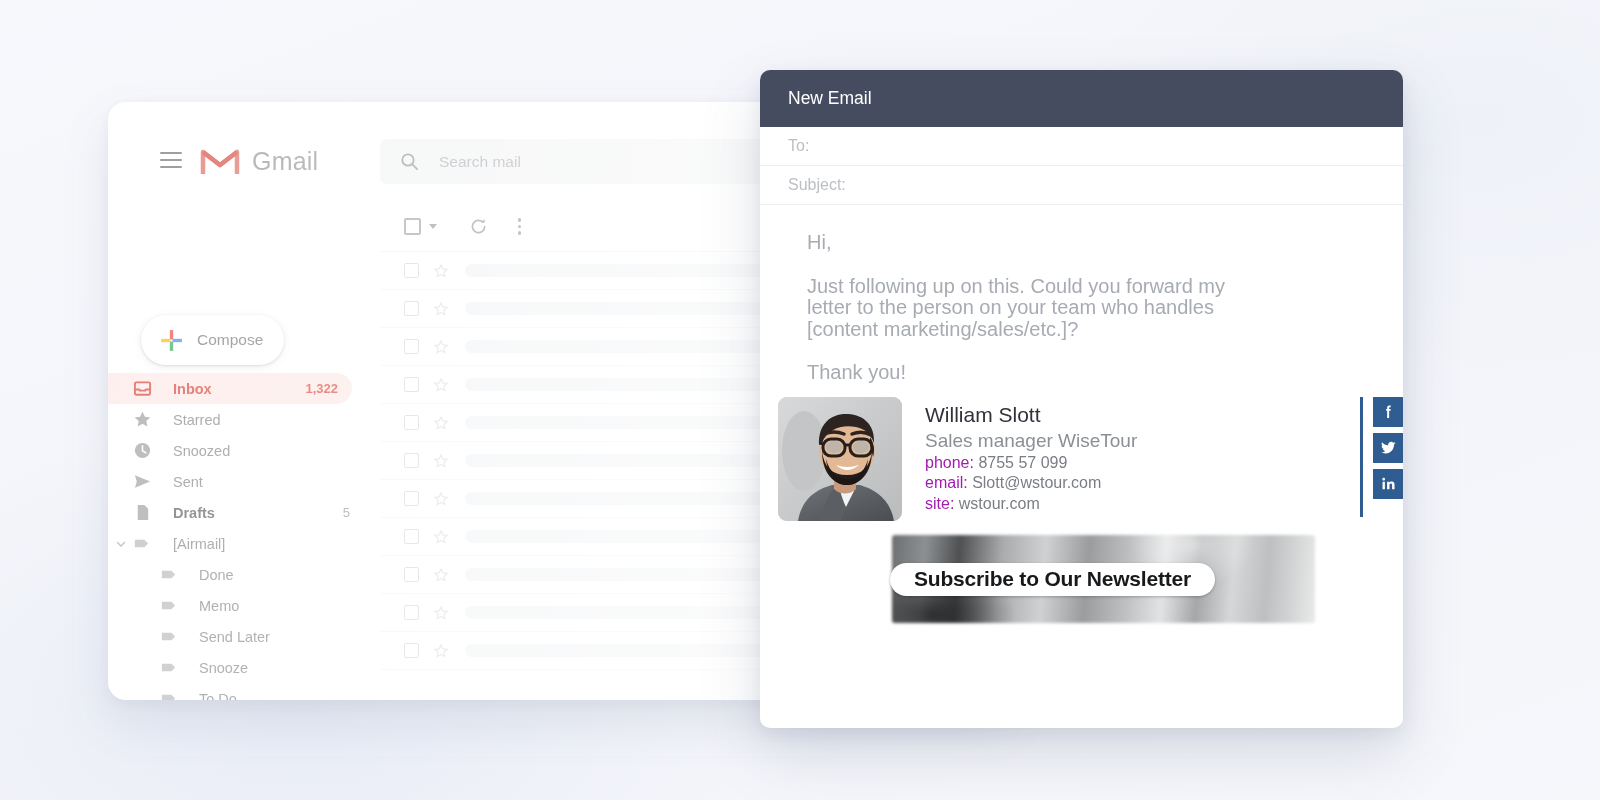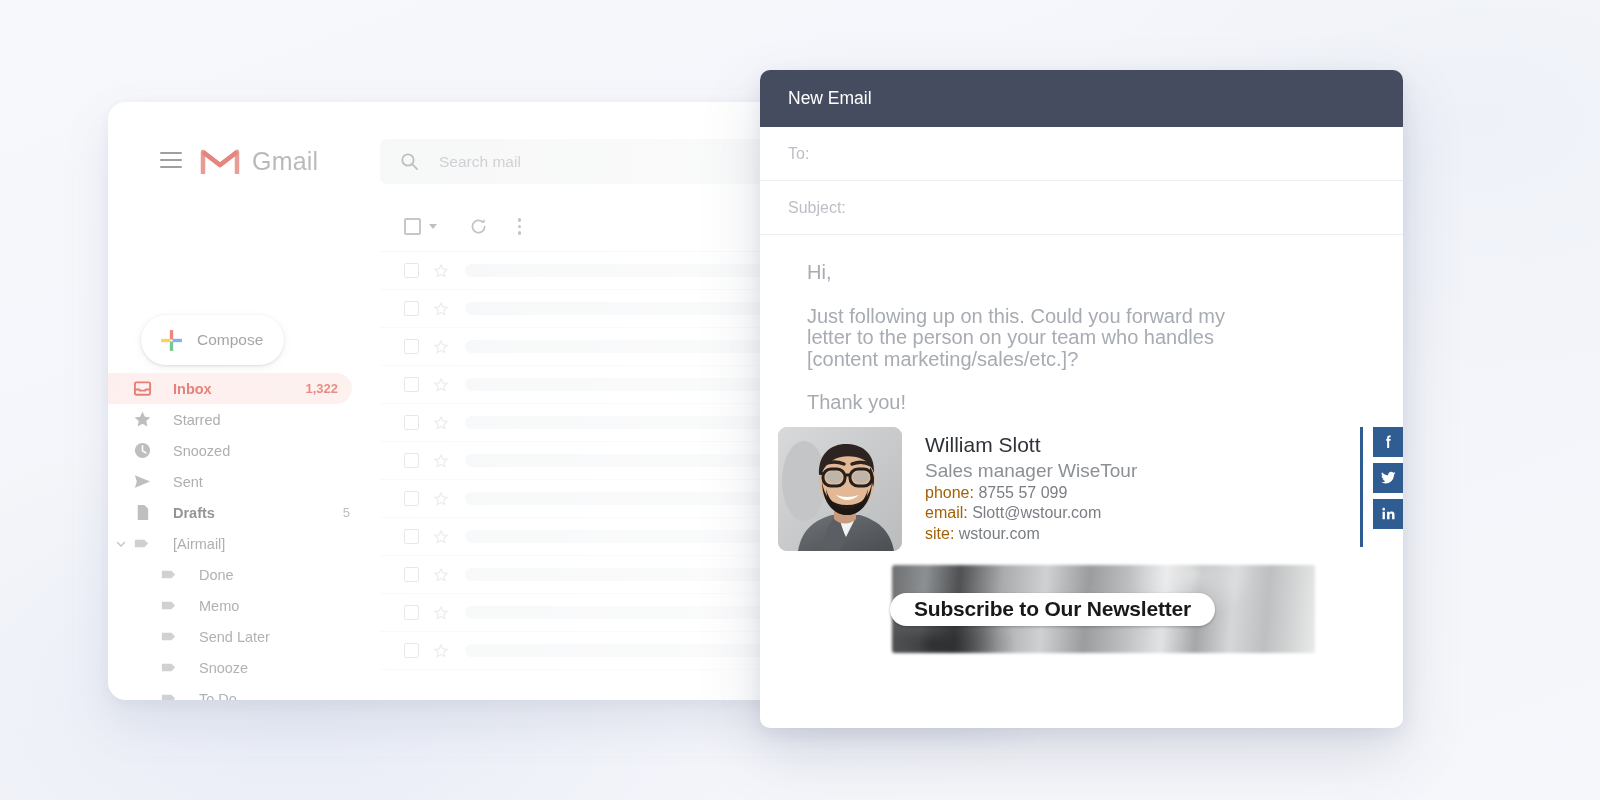--- a/index.html
+++ b/index.html
@@ -256,7 +256,7 @@
   }
 
   .field-row {
-    height: 54px;
+    height: 39px;
     border-bottom: 1px solid #eceef1;
     display: flex; align-items: center;
   }

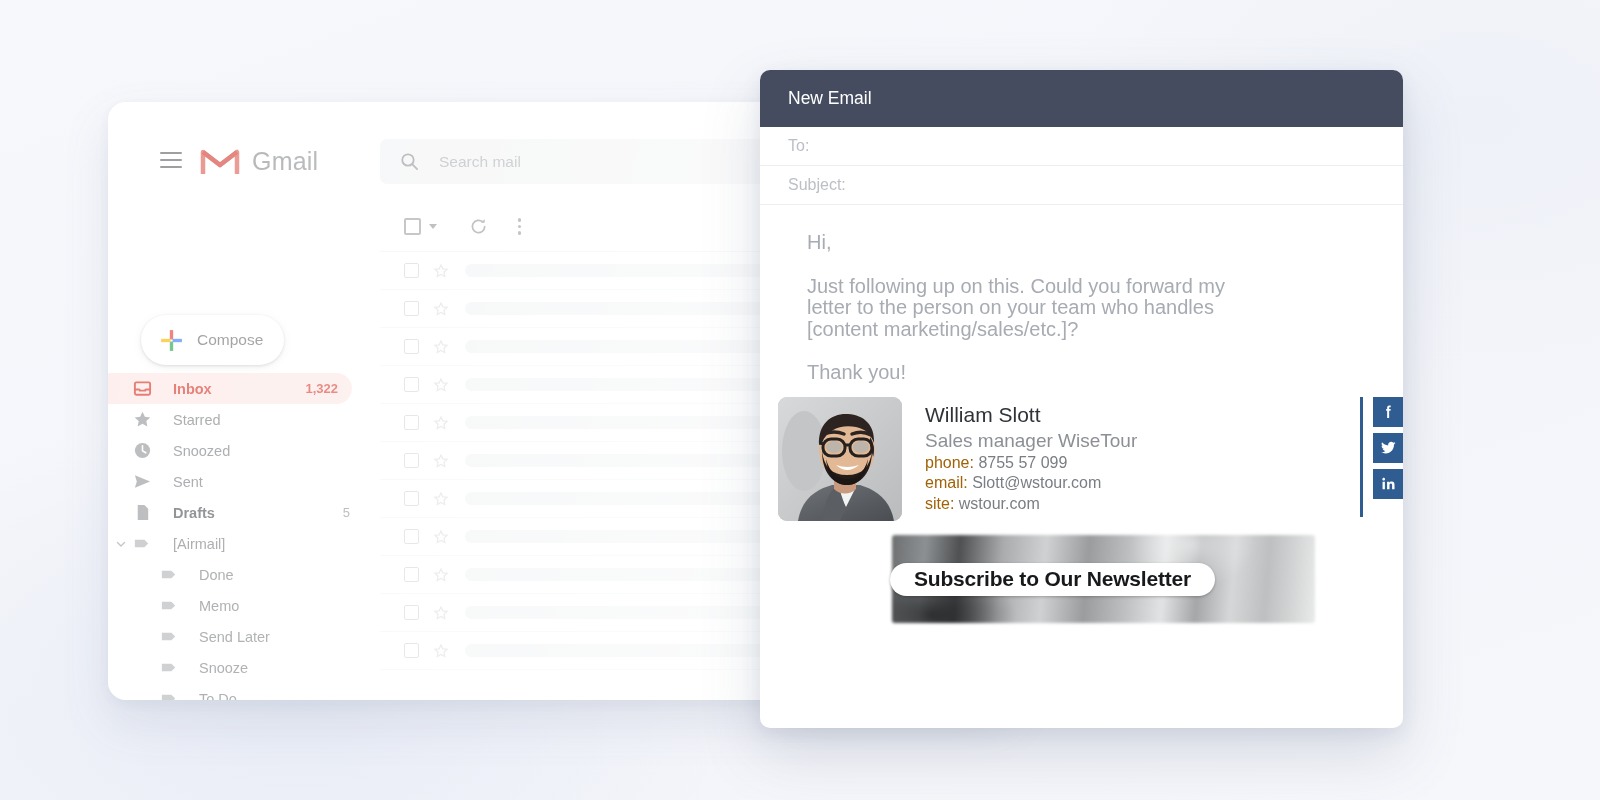--- a/index.html
+++ b/index.html
@@ -320,7 +320,7 @@
     color: #7a7e84;
   }
   .sig-line .k {
-    color: #a16207;
+    color: #a21caf;
   }
 
   .sig-divider {

